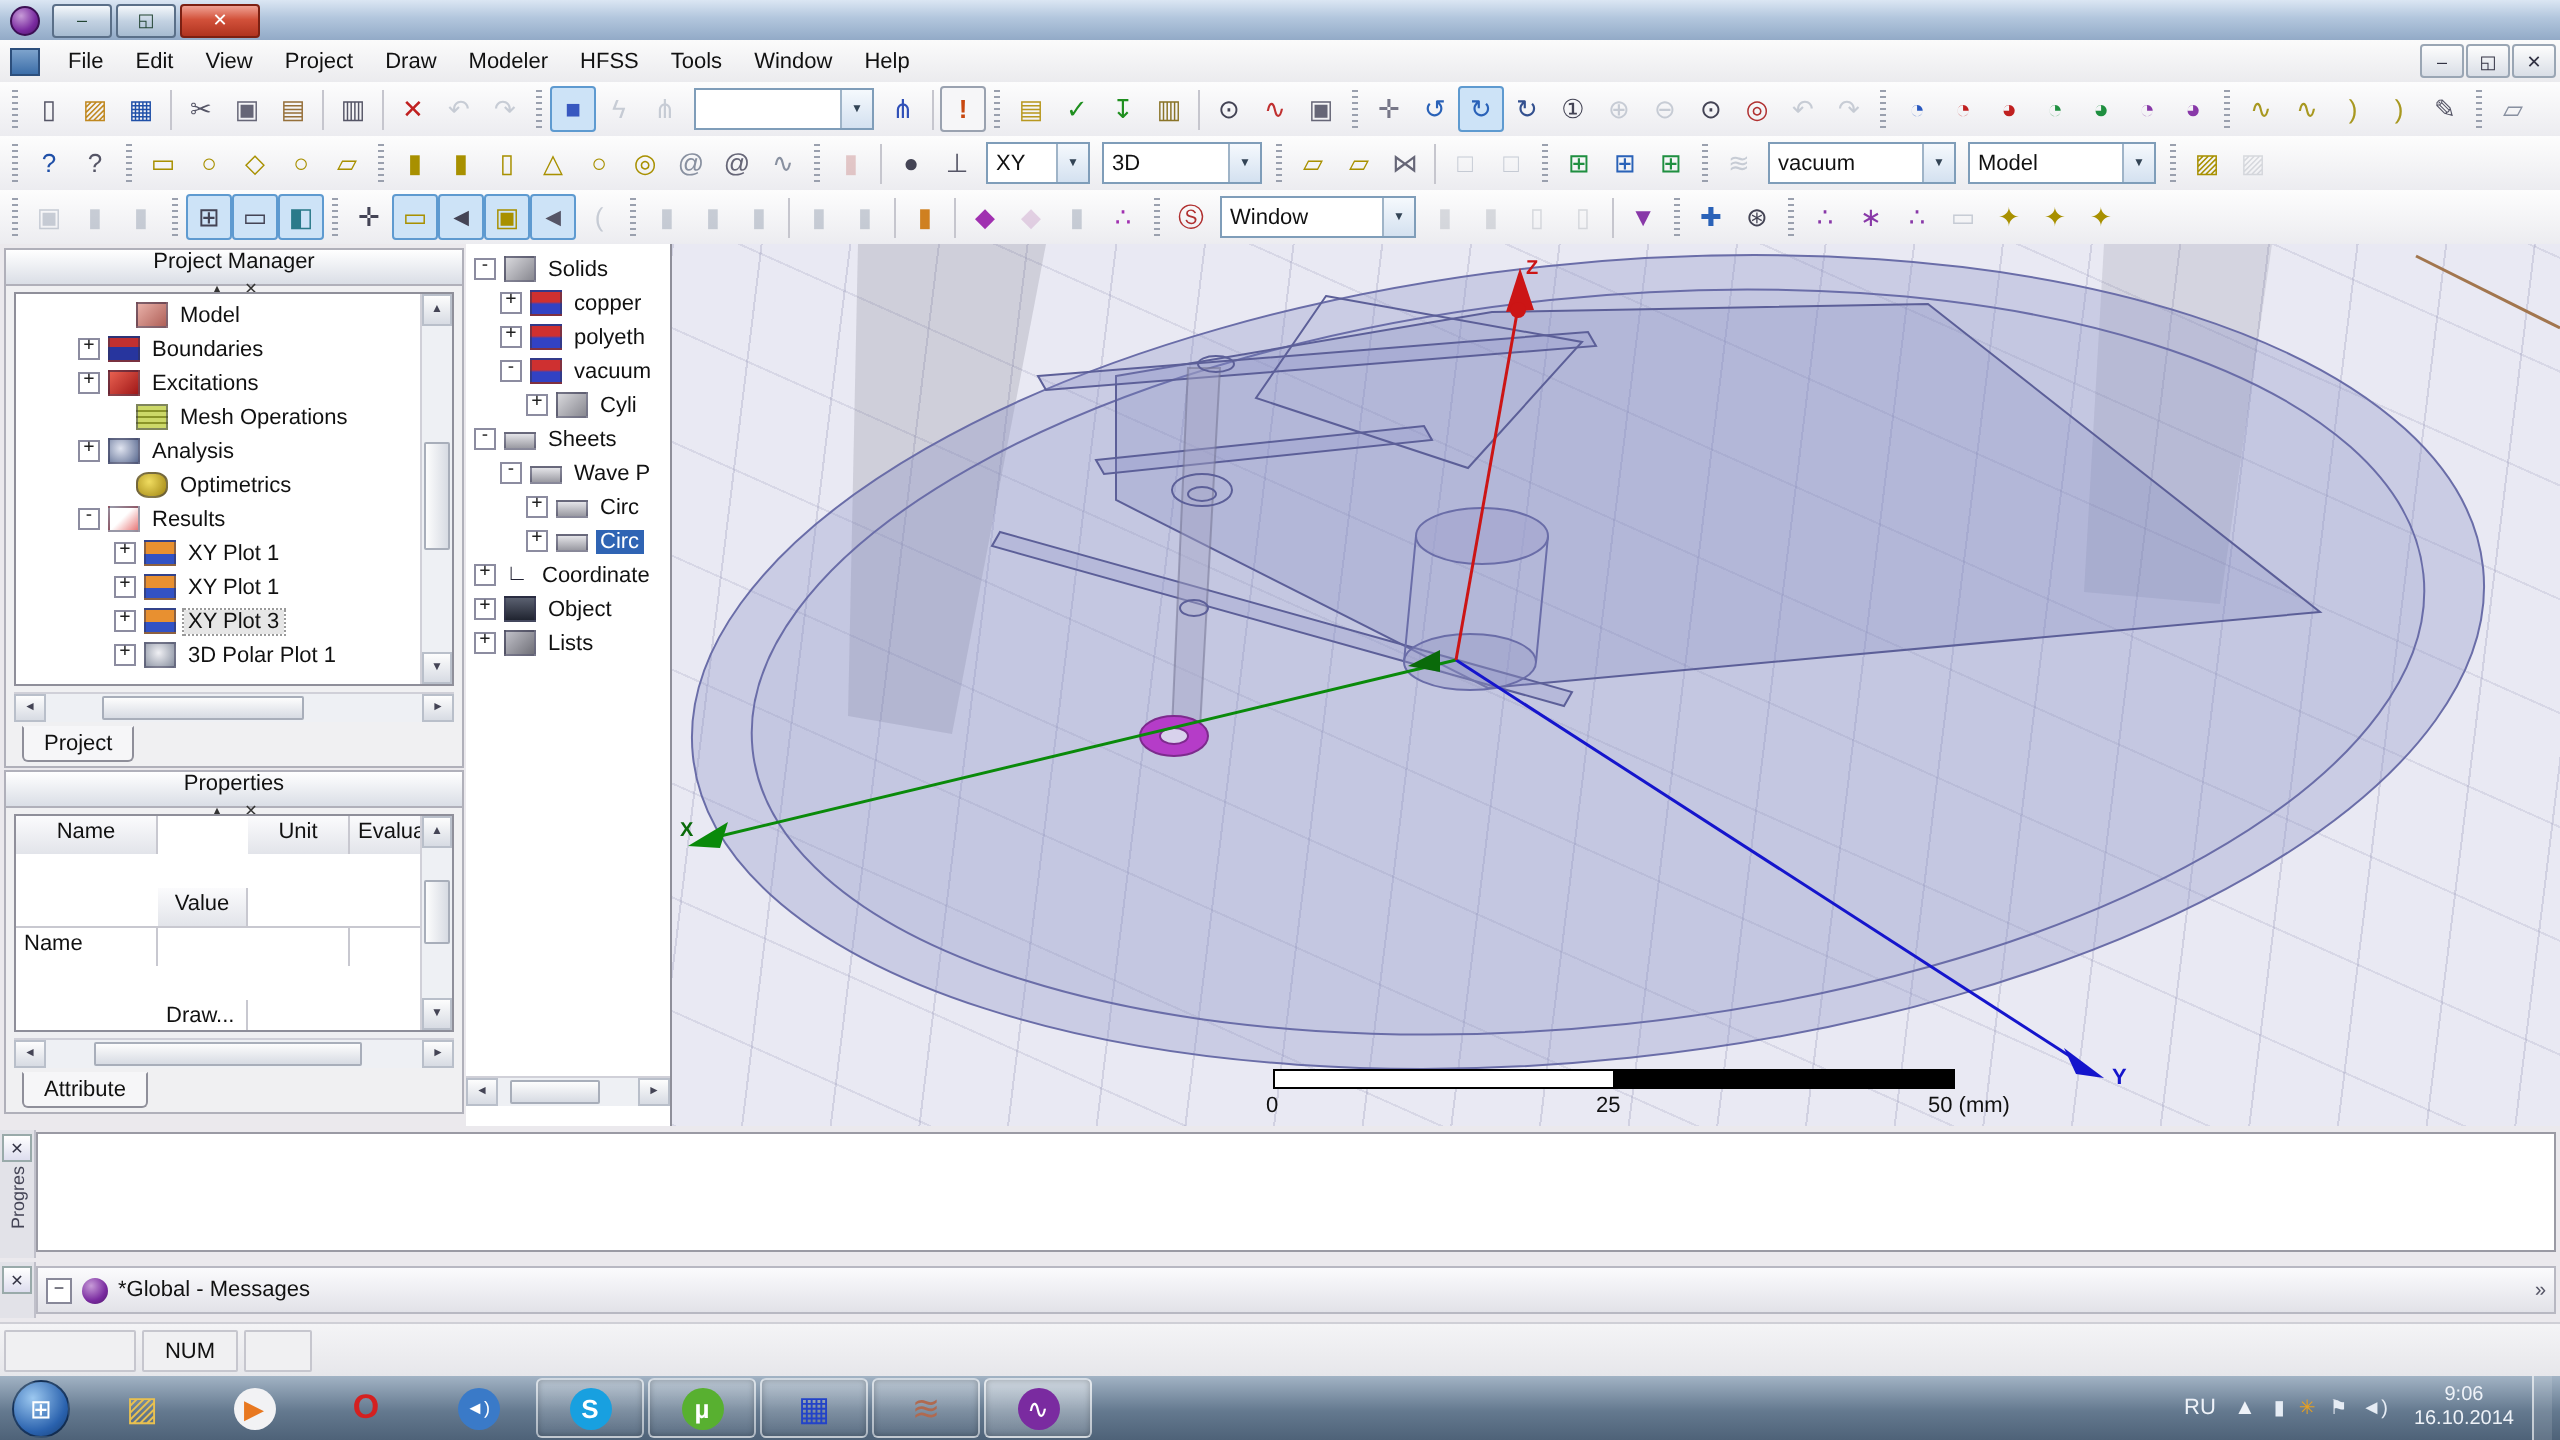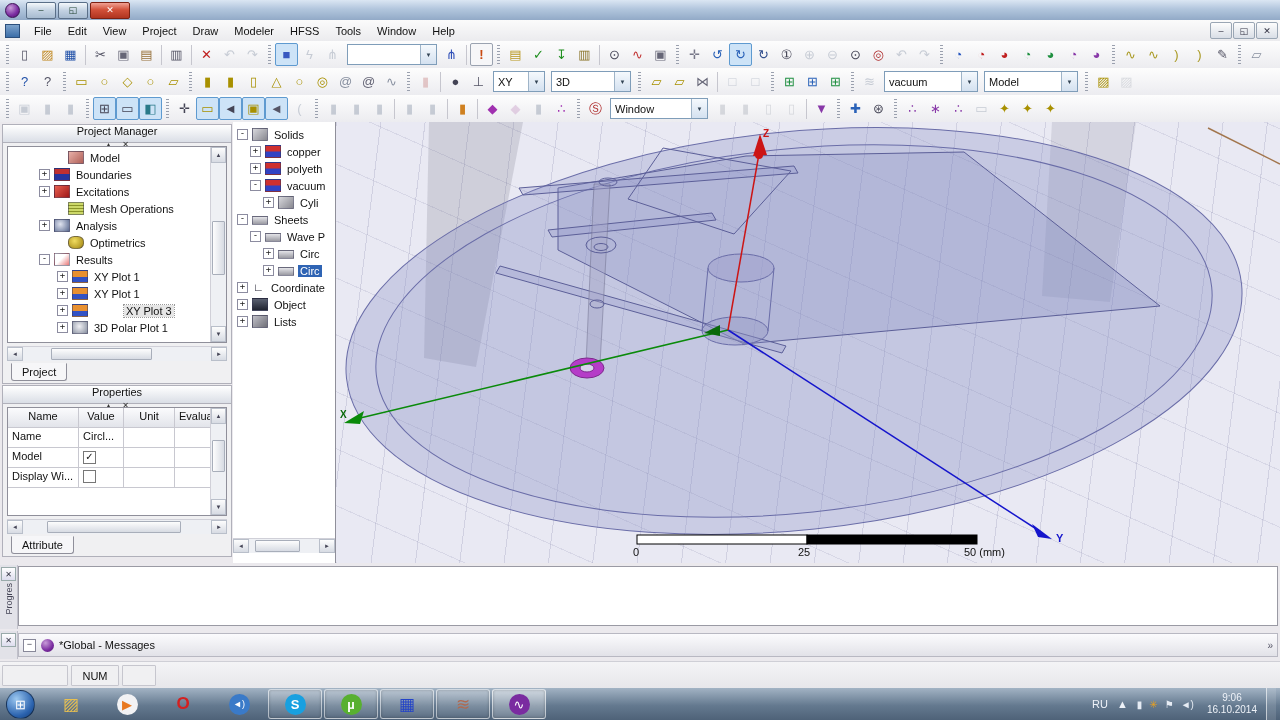--- a/index.html
+++ b/index.html
@@ -84,7 +84,7 @@
   .tico.tglyph{border:none;width:auto;min-width:13px;font-size:11px;line-height:11px;color:#223;text-align:center;}
   .tlabel{padding:0 2px;}
   .trow.sel .tlabel{background:#2f64b4;color:#fff;}
-  .trow.hil .tlabel{background:#e6e6e6;outline:1px dotted #9a9a9a;margin-left:32px;}
+  .trow.hil .tlabel{background:#e6e6e6;outline:1px dotted #9a9a9a;}
   .i-model{background:linear-gradient(135deg,#e8b0a8,#b06058);}
   .i-bound{background:linear-gradient(#c03030 42%,#27359e 42%);}
   .i-excit{background:linear-gradient(135deg,#e86050,#a01818);}

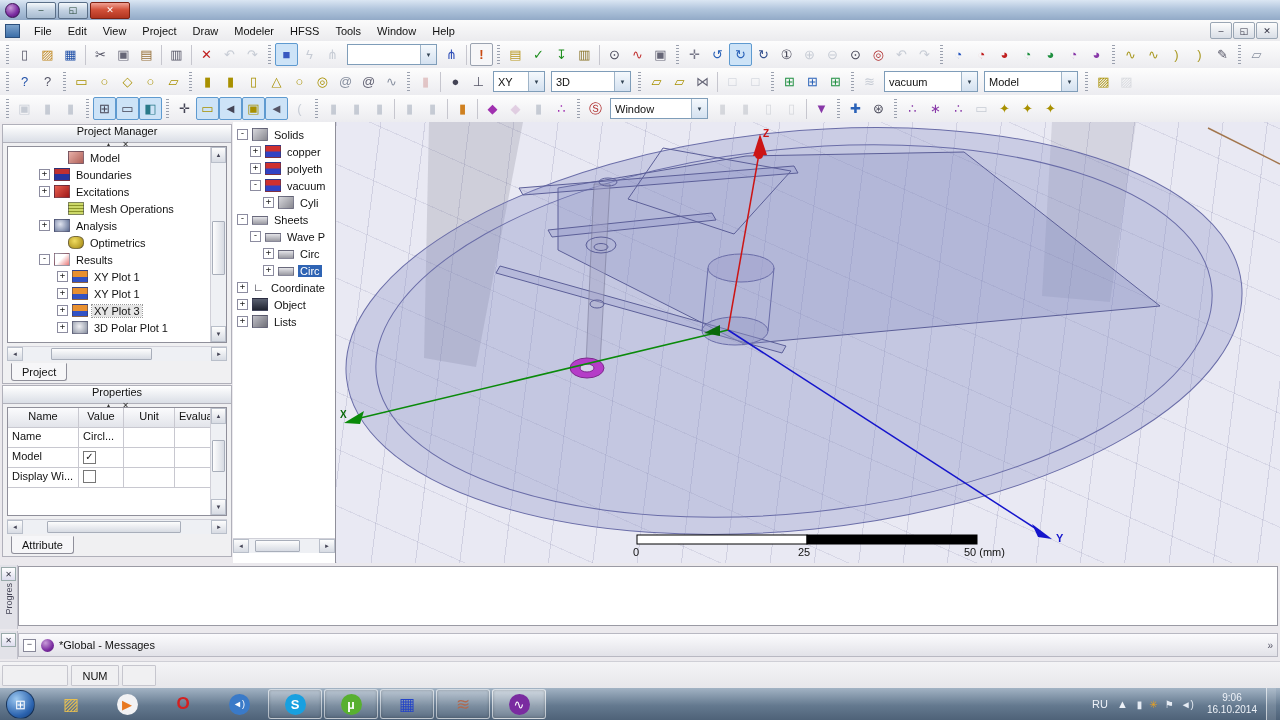--- a/index.html
+++ b/index.html
@@ -103,7 +103,7 @@
   .phead,.prow2{display:flex;border-bottom:1px solid #c8c8d0;}
   .pcell{border-right:1px solid #c8c8d0;padding:2px 4px;white-space:nowrap;overflow:hidden;height:15px;}
   .phead .pcell{background:linear-gradient(#fbfbfd,#e2e4ea);text-align:center;}
-  .c-name{width:62px;flex:none;} .c-val{width:36px;flex:none;} .c-unit{width:42px;flex:none;} .c-eval{flex:1;}
+  .c-name{width:62px;flex:none;} .c-val{width:36px;flex:none;margin-top:36px;} .c-unit{width:42px;flex:none;} .c-eval{flex:1;}
   .cb{width:11px;height:11px;border:1px solid #777;background:#fff;display:inline-flex;
       align-items:center;justify-content:center;font-size:10px;line-height:1;color:#111;}
   

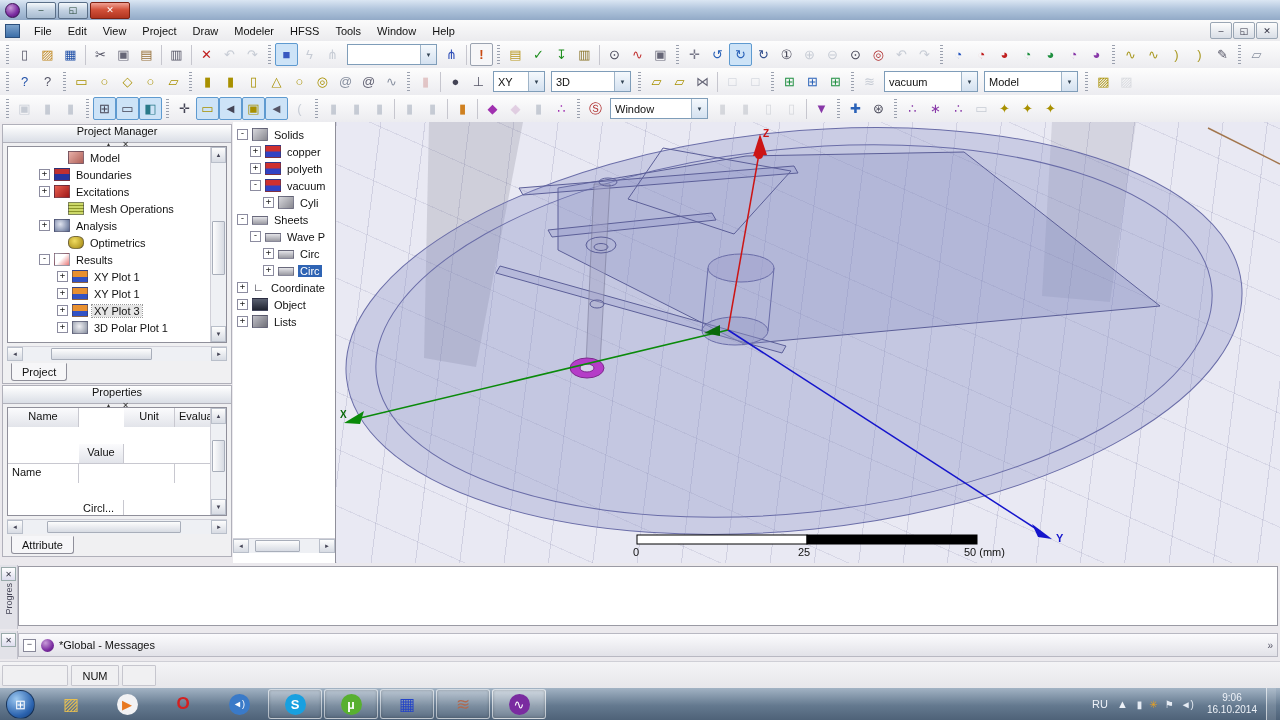--- a/index.html
+++ b/index.html
@@ -460,7 +460,7 @@
         <div>
             <div class="prow2">
               <span class="pcell c-name">Name</span>
-              <span class="pcell c-val">Circl...</span>
+              <span class="pcell c-val">Draw...</span>
               <span class="pcell c-unit"></span>
               <span class="pcell c-eval"></span>
             </div>

